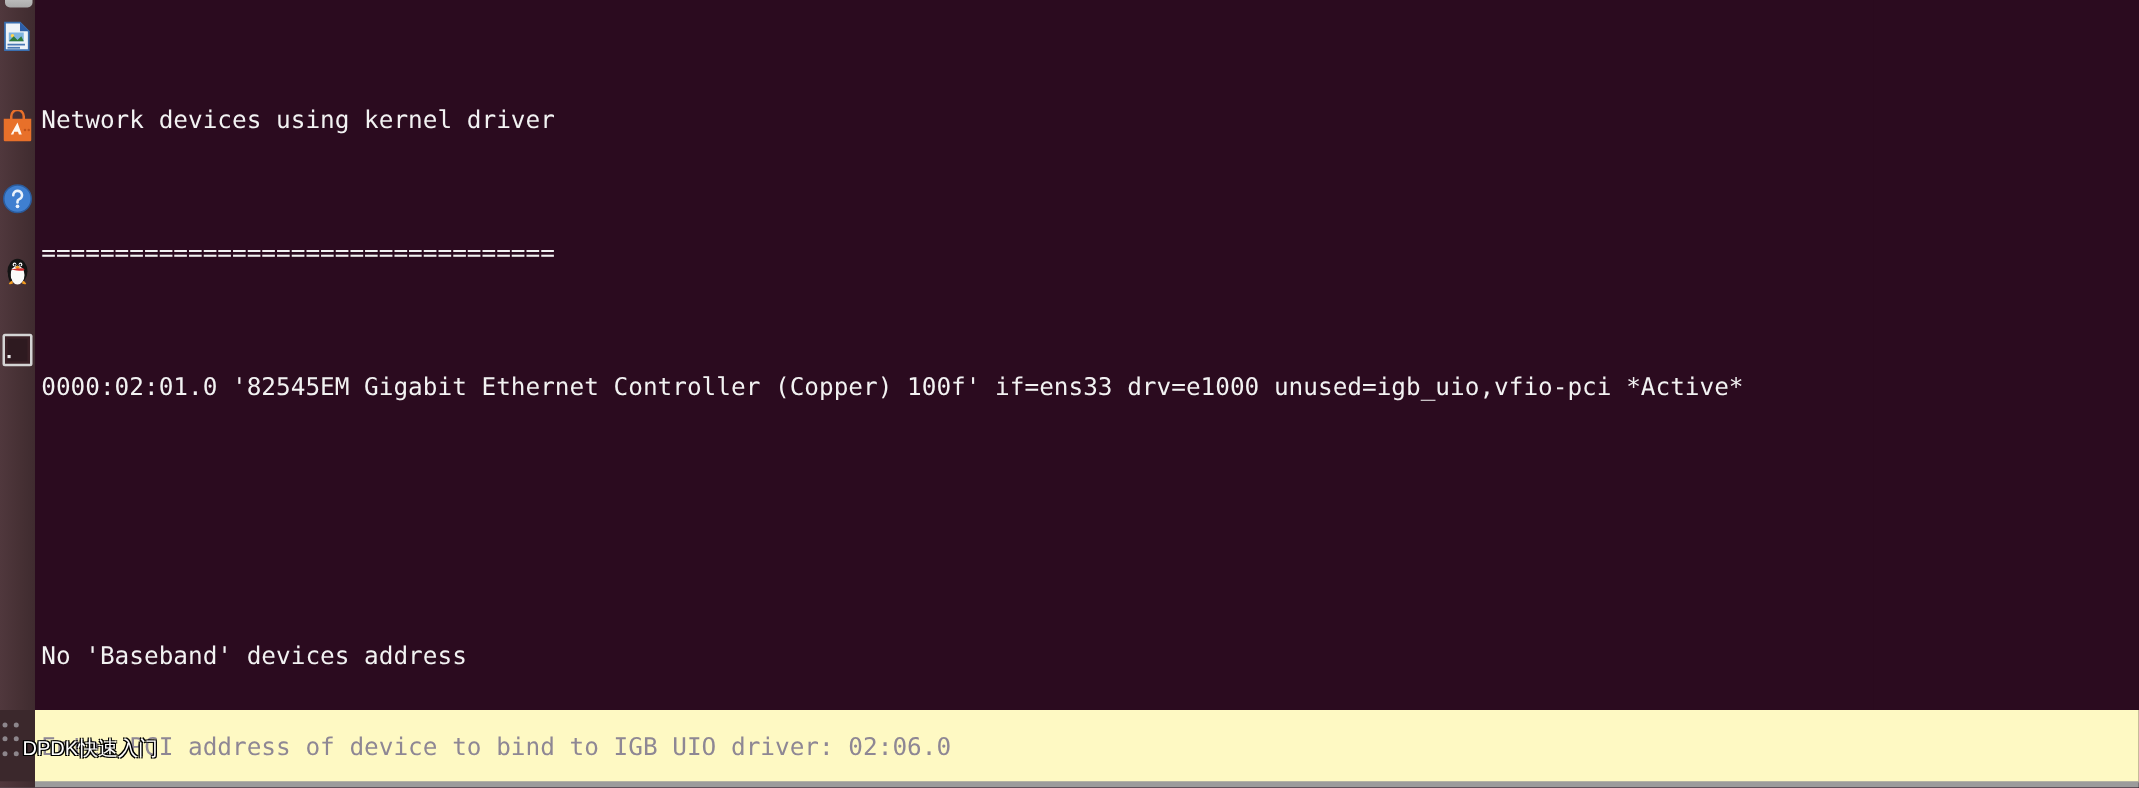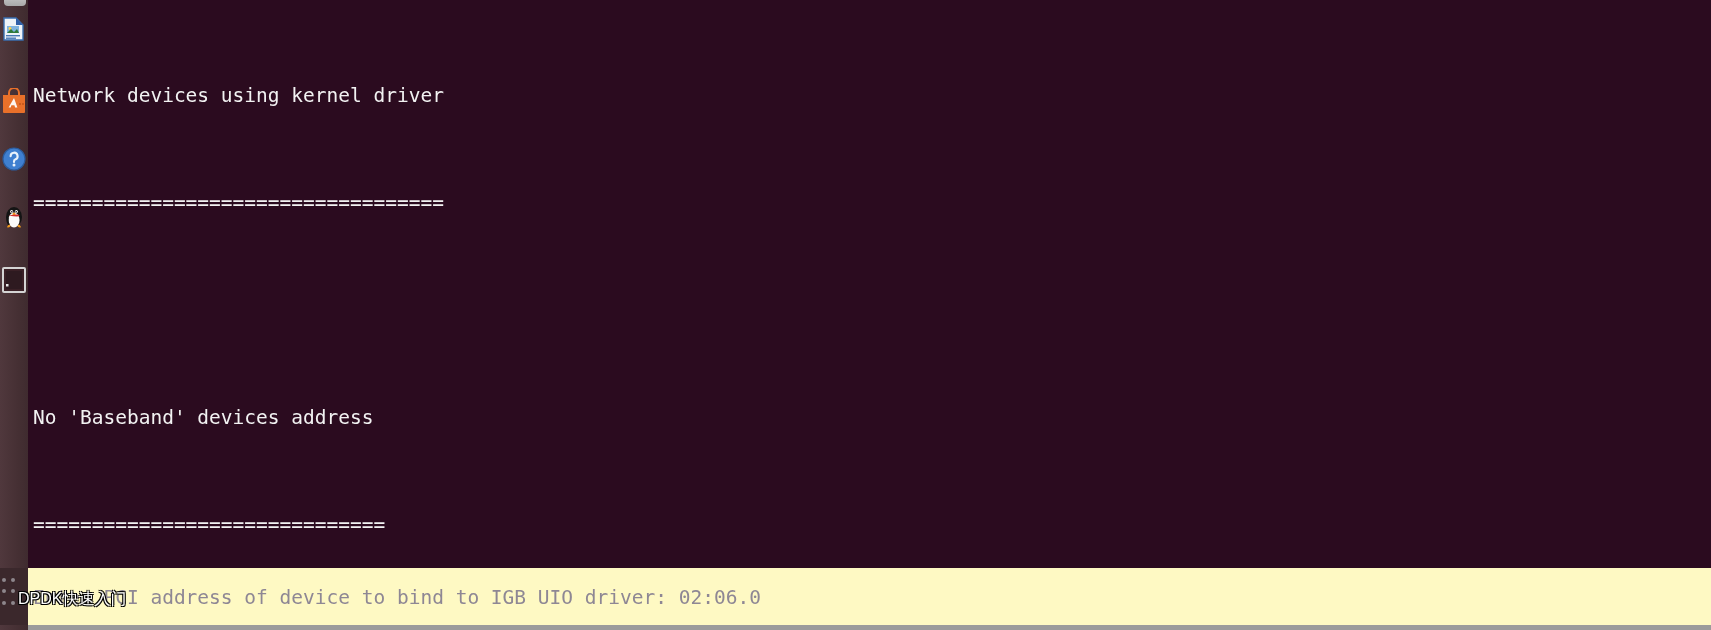--- a/index.html
+++ b/index.html
@@ -172,6 +172,7 @@
     <div id="term-body">
       <span class="tline">Network devices using kernel driver</span>
       <span class="tline">===================================</span>
+      <span class="tline">0000:02:01.0 '82545EM Gigabit Ethernet Controller (Copper) 100f' if=ens33 drv=e1000 unused=igb_uio,vfio-pci *Active*</span>
       <span class="tline blank"></span>
       <span class="tline">No 'Baseband' devices address</span>
       <span class="tline">==============================</span>

